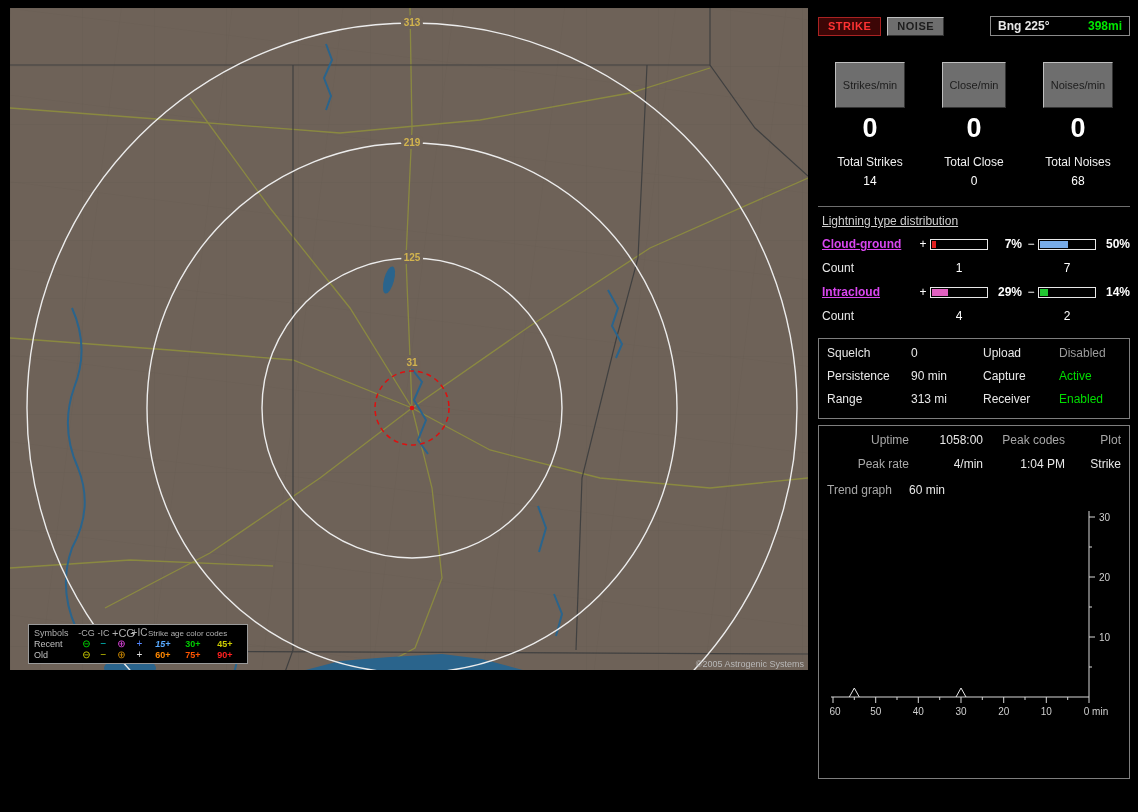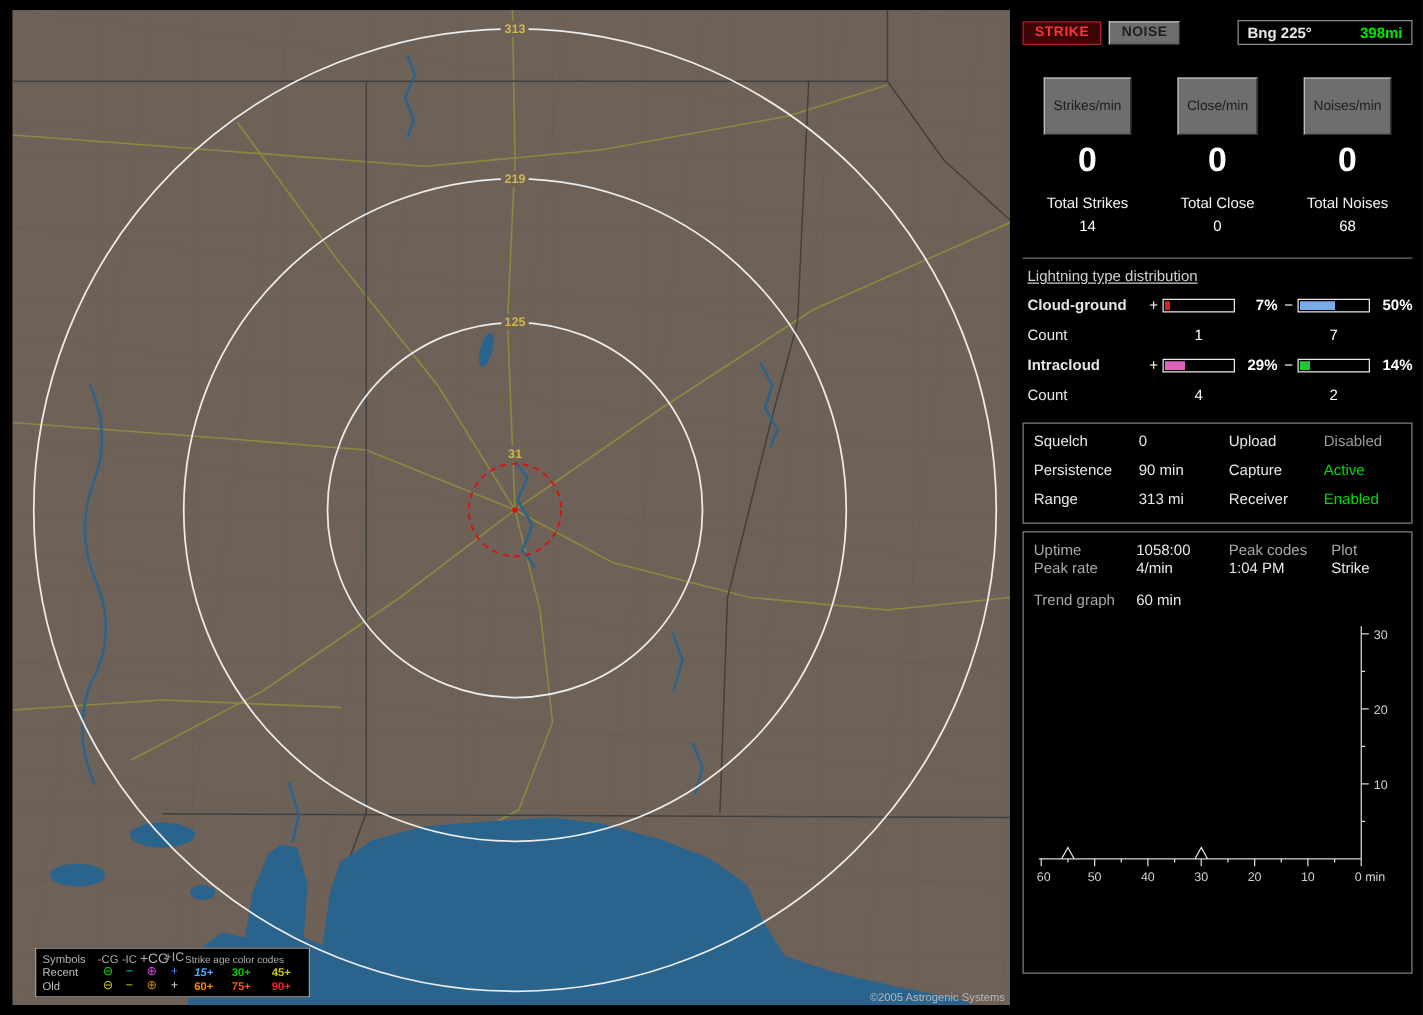--- a/index.html
+++ b/index.html
@@ -8,7 +8,7 @@
   .app { position:relative; width:1138px; height:812px; background:#000; overflow:hidden; }
 
   
-  .map { position:absolute; left:10px; top:8px; width:798px; height:796px; background:#6e6258; overflow:hidden; }
+  .map { position:absolute; left:10px; top:8px; width:798px; height:662px; background:#6e6258; overflow:hidden; }
   .map svg text { font-family:"Liberation Sans", sans-serif; }
   .attribution { position:absolute; right:4px; bottom:1px; font-size:9px; color:#b8b8b8; }
 

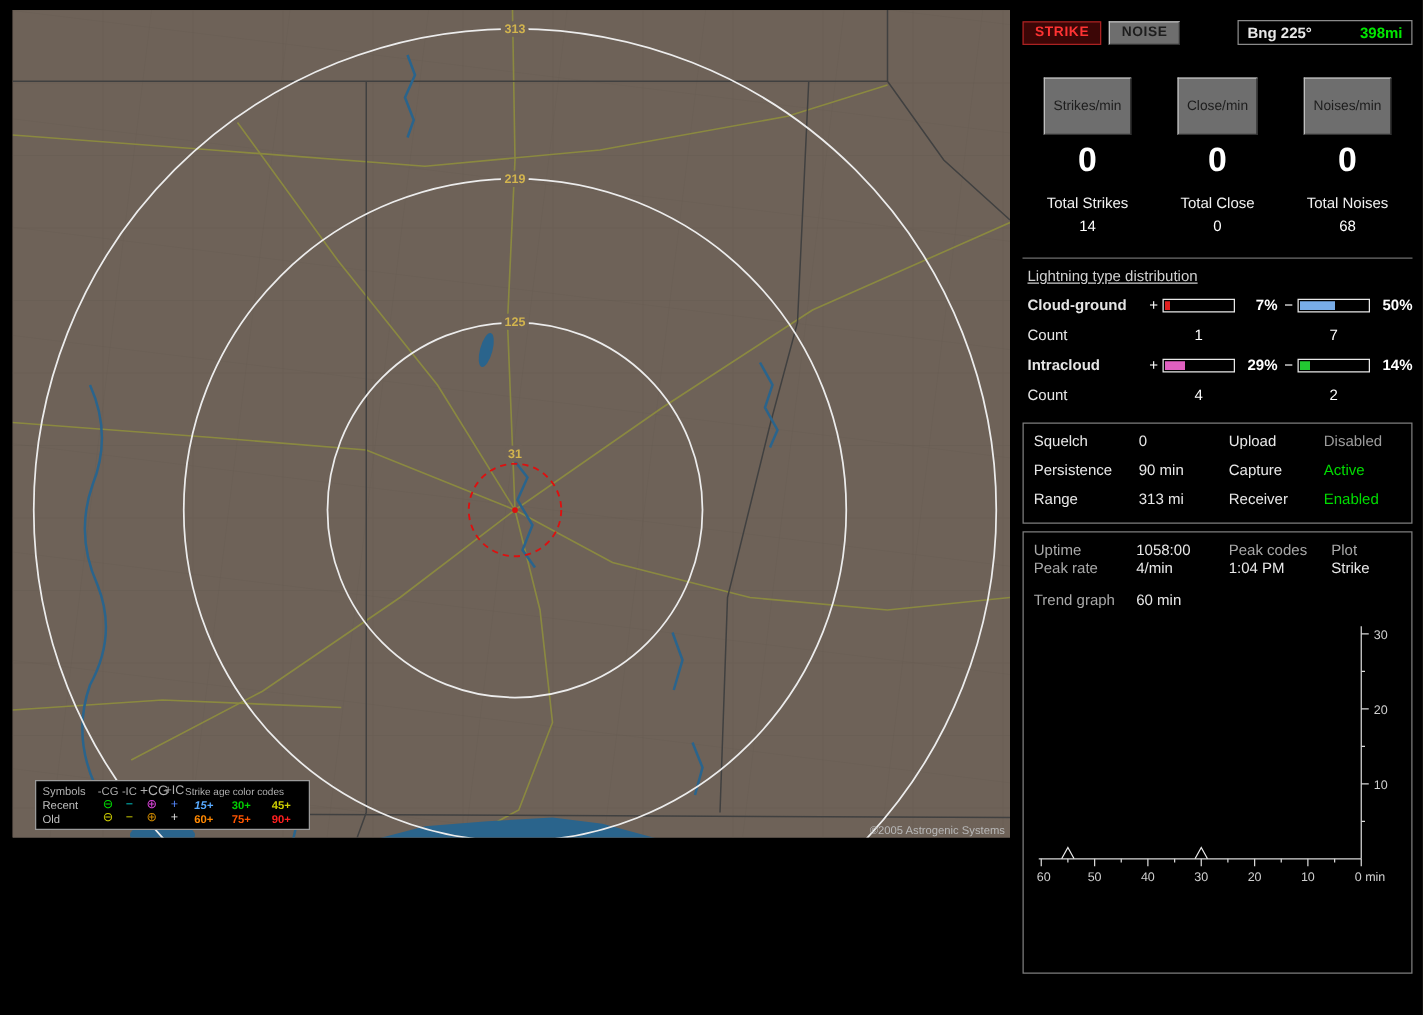--- a/index.html
+++ b/index.html
@@ -47,7 +47,7 @@
   .dist-title { color:#d0d0d0; text-decoration:underline; margin-left:4px; margin-bottom:4px; }
   .dist-row { display:grid; grid-template-columns:94px 14px 58px 36px 14px 58px 36px; align-items:center;
               height:24px; padding-left:4px; }
-  .dist-label { font-weight:bold; color:#e5e5e5; }
+  .dist-label { font-weight:bold; color:#d946ef;text-decoration:underline; }
   .sign { text-align:center; color:#fff; }
   .pct { font-weight:bold; color:#fff; text-align:right; padding-right:2px; }
   .bar { position:relative; height:11px; background:#000; border:1px solid #e8e8e8; }

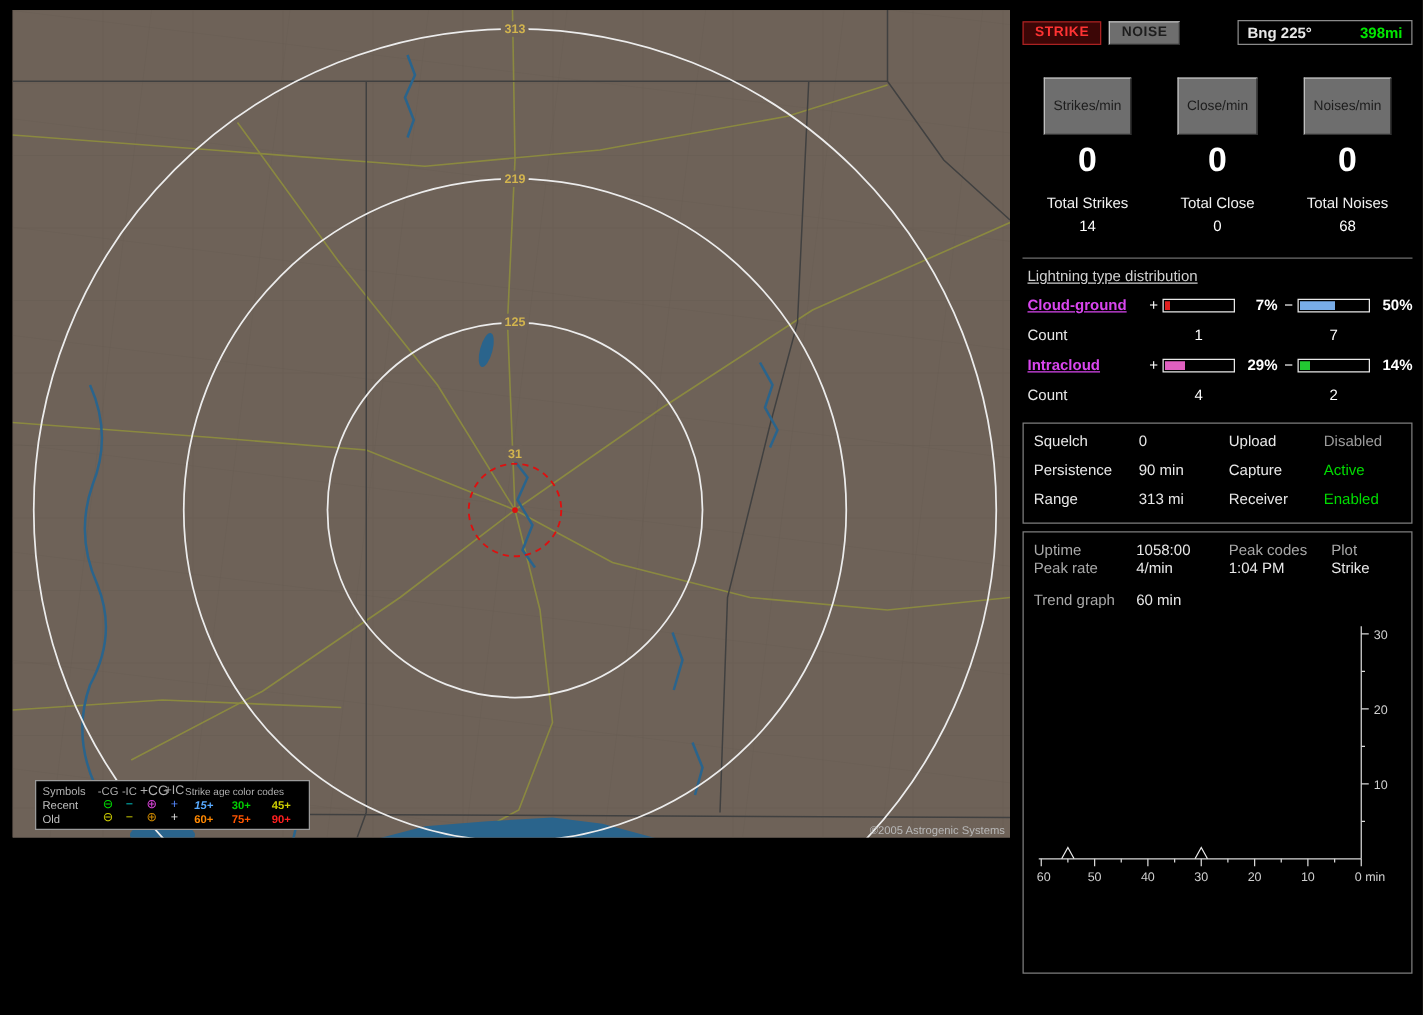--- a/index.html
+++ b/index.html
@@ -59,7 +59,7 @@
   .status-grid { display:grid; grid-template-columns:84px 72px 76px 1fr; row-gap:9px; }
 
   .stats-box { border:1px solid #7e7e7e; margin-top:6px; padding:7px 8px; height:354px; }
-  .stats-grid { display:grid; grid-template-columns:82px 74px 82px 1fr; row-gap:0; }
+  .stats-grid { display:grid; grid-template-columns:82px 74px 82px 1fr; row-gap:10px;text-align:right; }
   .lbl { color:#a8a8a8; }
   .trend-row { display:grid; grid-template-columns:82px 1fr; margin-top:12px; }
   .trend-plot { margin-top:4px; }

